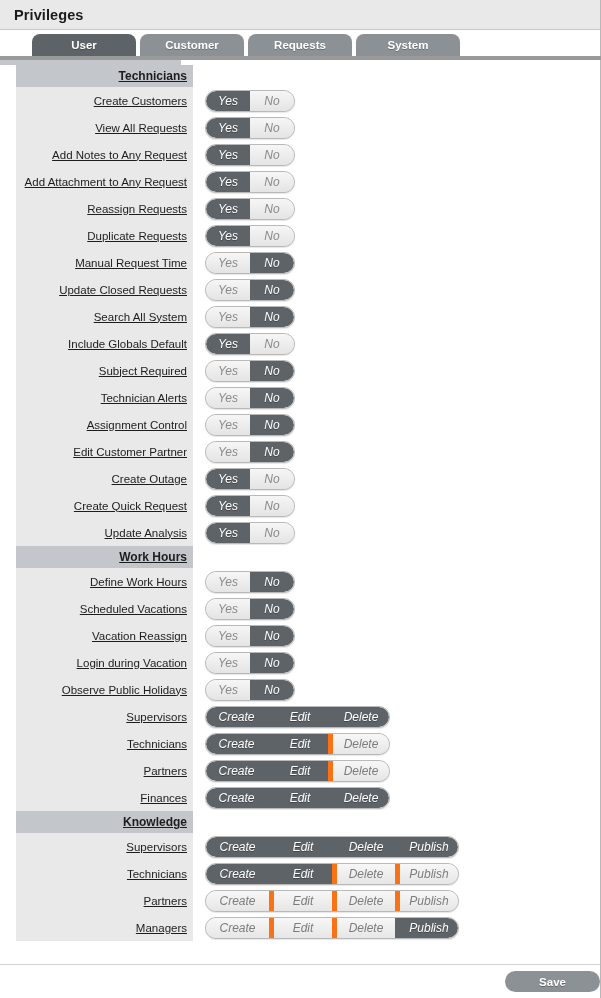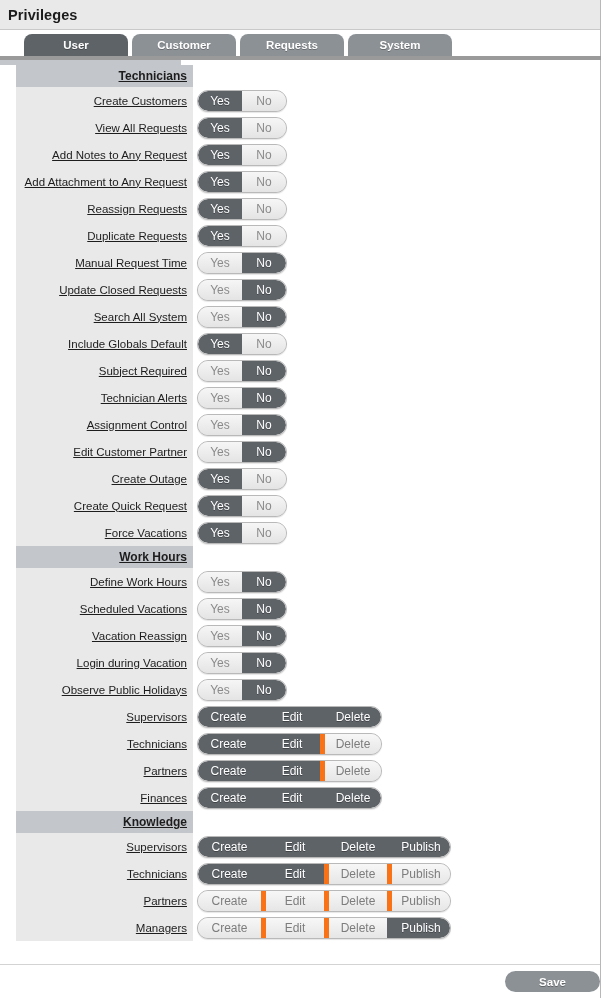--- a/index.html
+++ b/index.html
@@ -25,7 +25,7 @@
     border-bottom: 1px solid #c9c9c9;
     display: flex;
     align-items: center;
-    padding-left: 8px;
+    padding-left: 14px;
   }
   .titlebar .title {
     font-size: 14.5px;

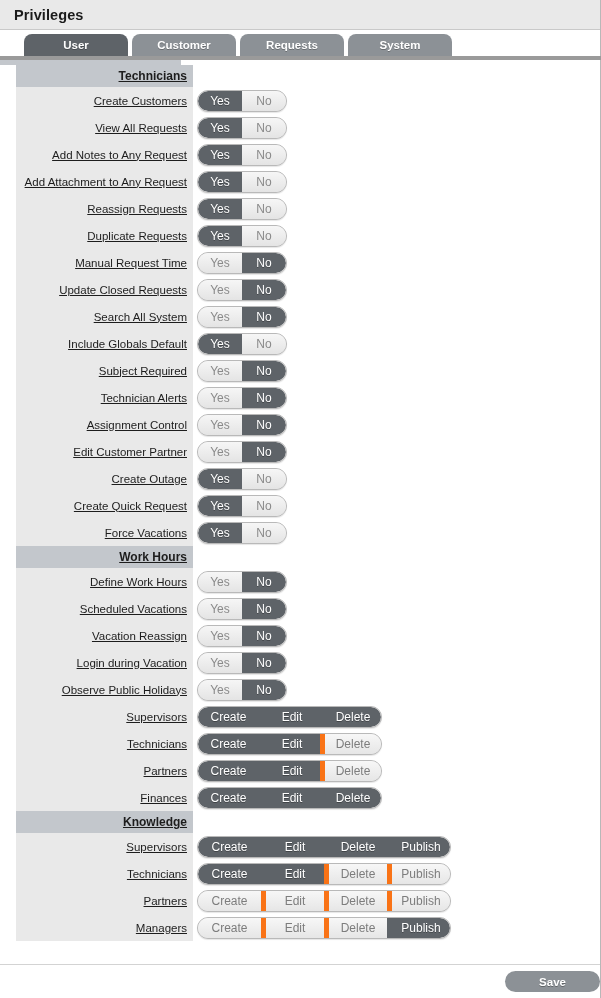--- a/index.html
+++ b/index.html
@@ -39,7 +39,7 @@
     position: relative;
     height: 26px;
     background: #ffffff;
-    padding-left: 24px;
+    padding-left: 32px;
     display: flex;
     align-items: flex-end;
     gap: 4px;

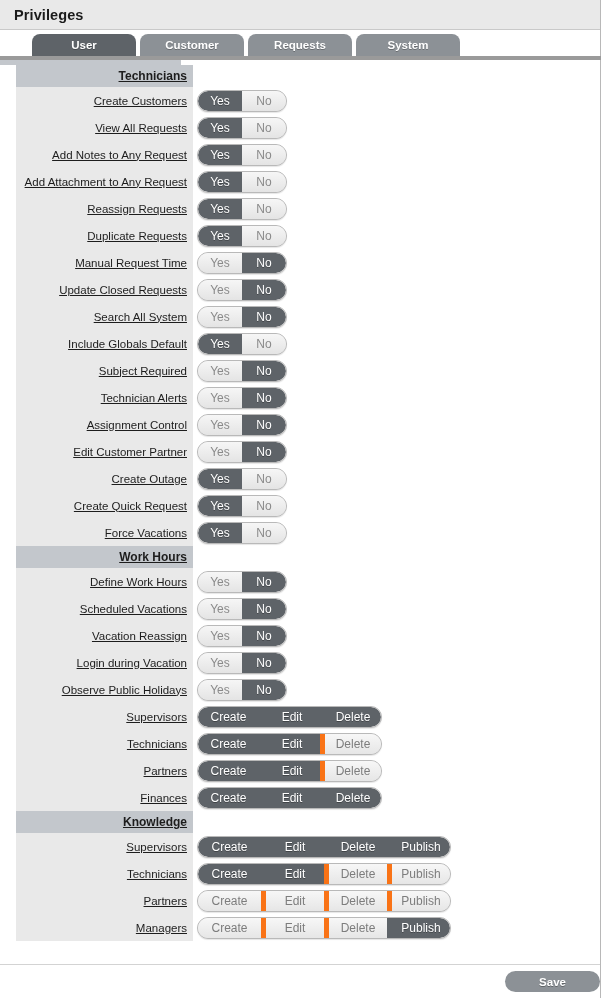--- a/index.html
+++ b/index.html
@@ -105,8 +105,9 @@
     align-self: stretch;
     display: flex;
     align-items: center;
-    padding-left: 4px;
+    padding-left: 12px;
     background: #ffffff;
+    font-style: italic;
   }
 
   

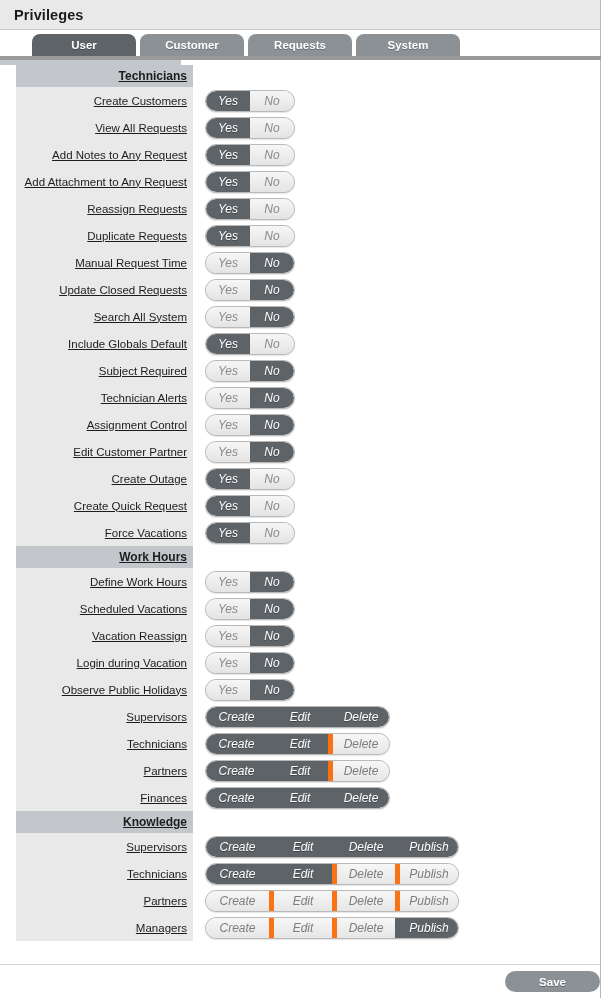--- a/index.html
+++ b/index.html
@@ -369,7 +369,7 @@
         </div>
       </div>
       <div class="row">
-        <div class="labelcell">Force Vacations</div>
+        <div class="labelcell">Update Analysis</div>
         <div class="valcell">
           <div class="toggle">
             <div class="seg yes on">Yes</div>

